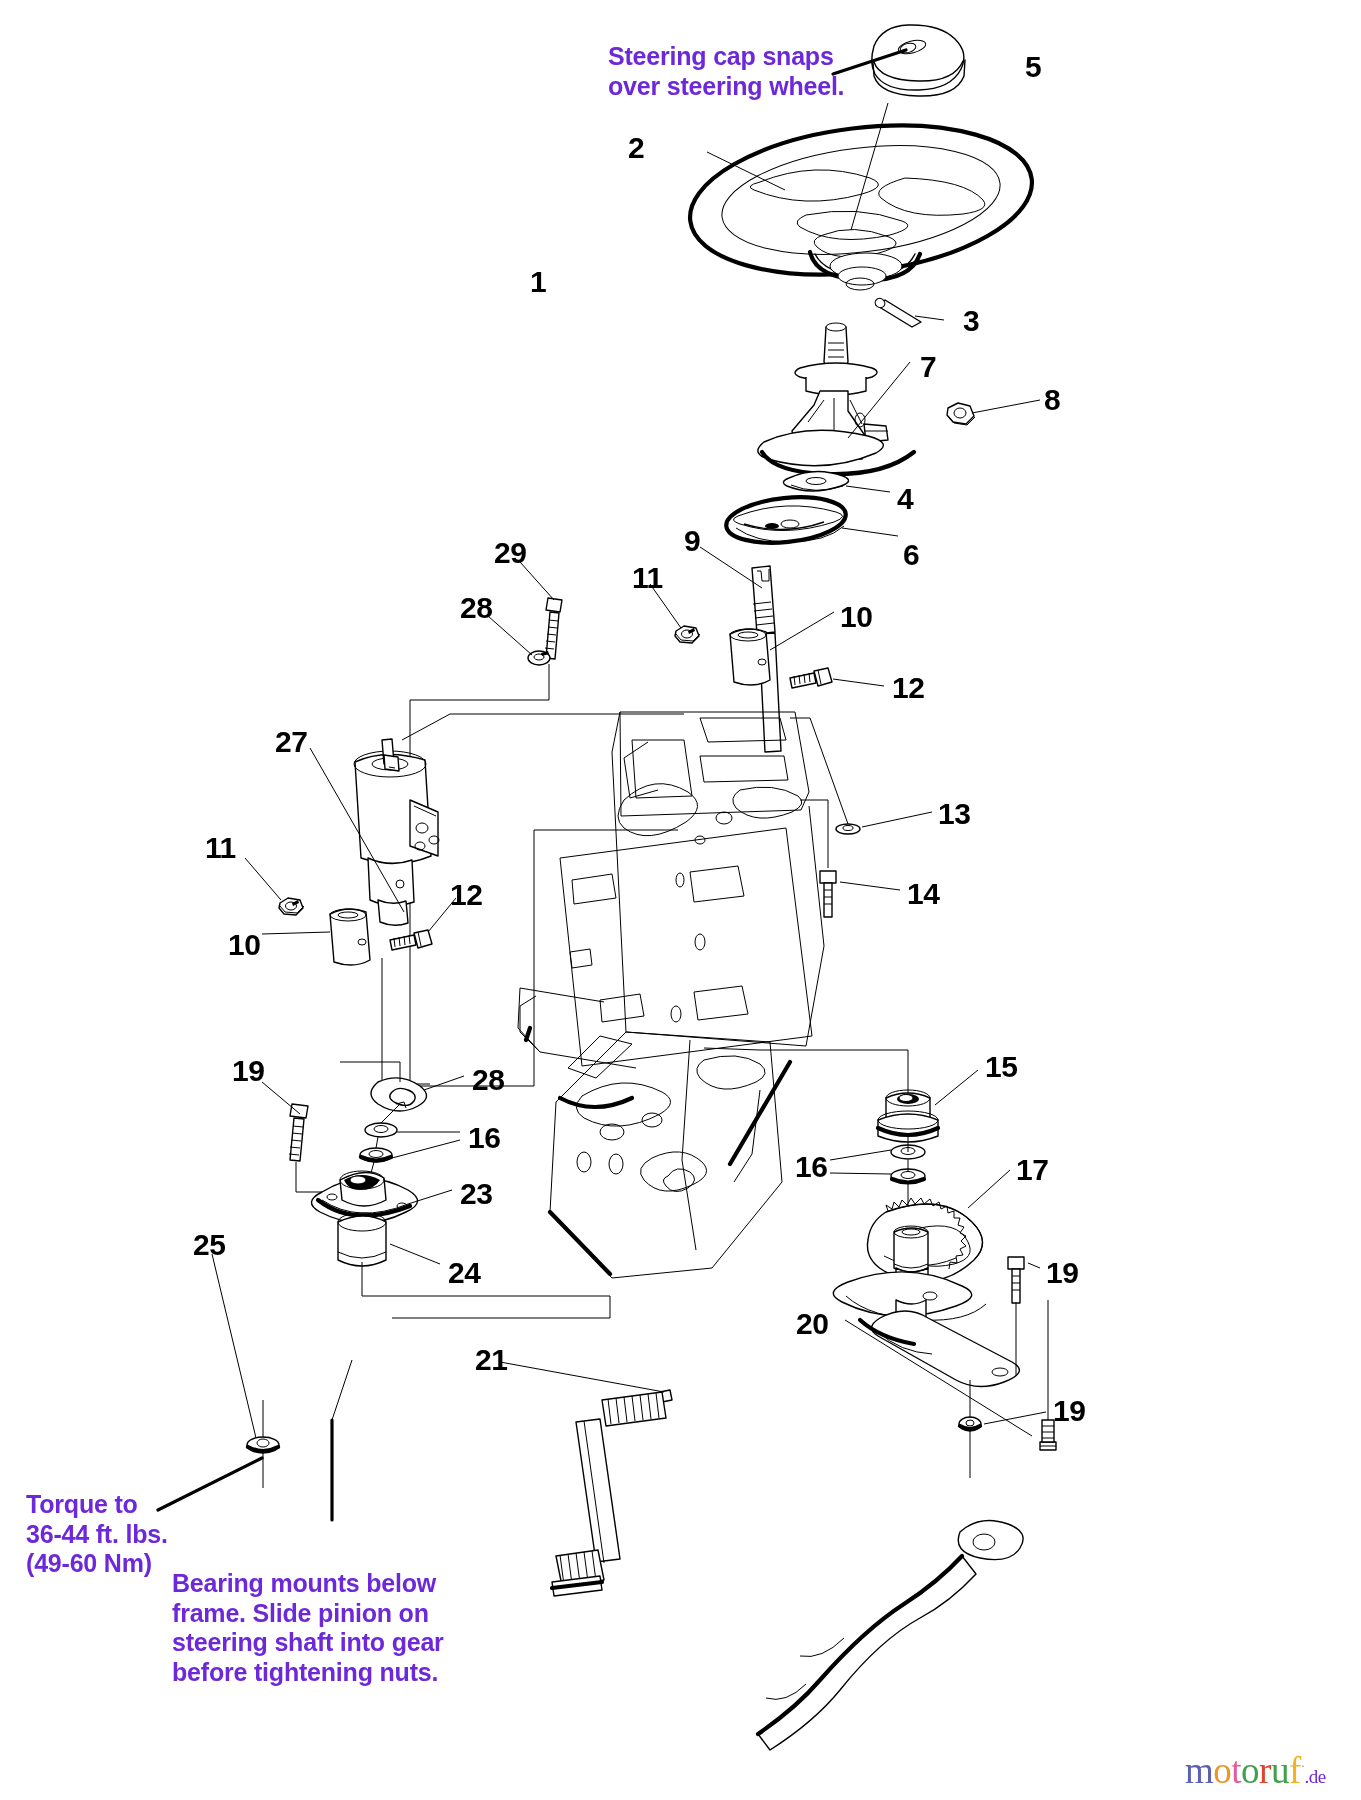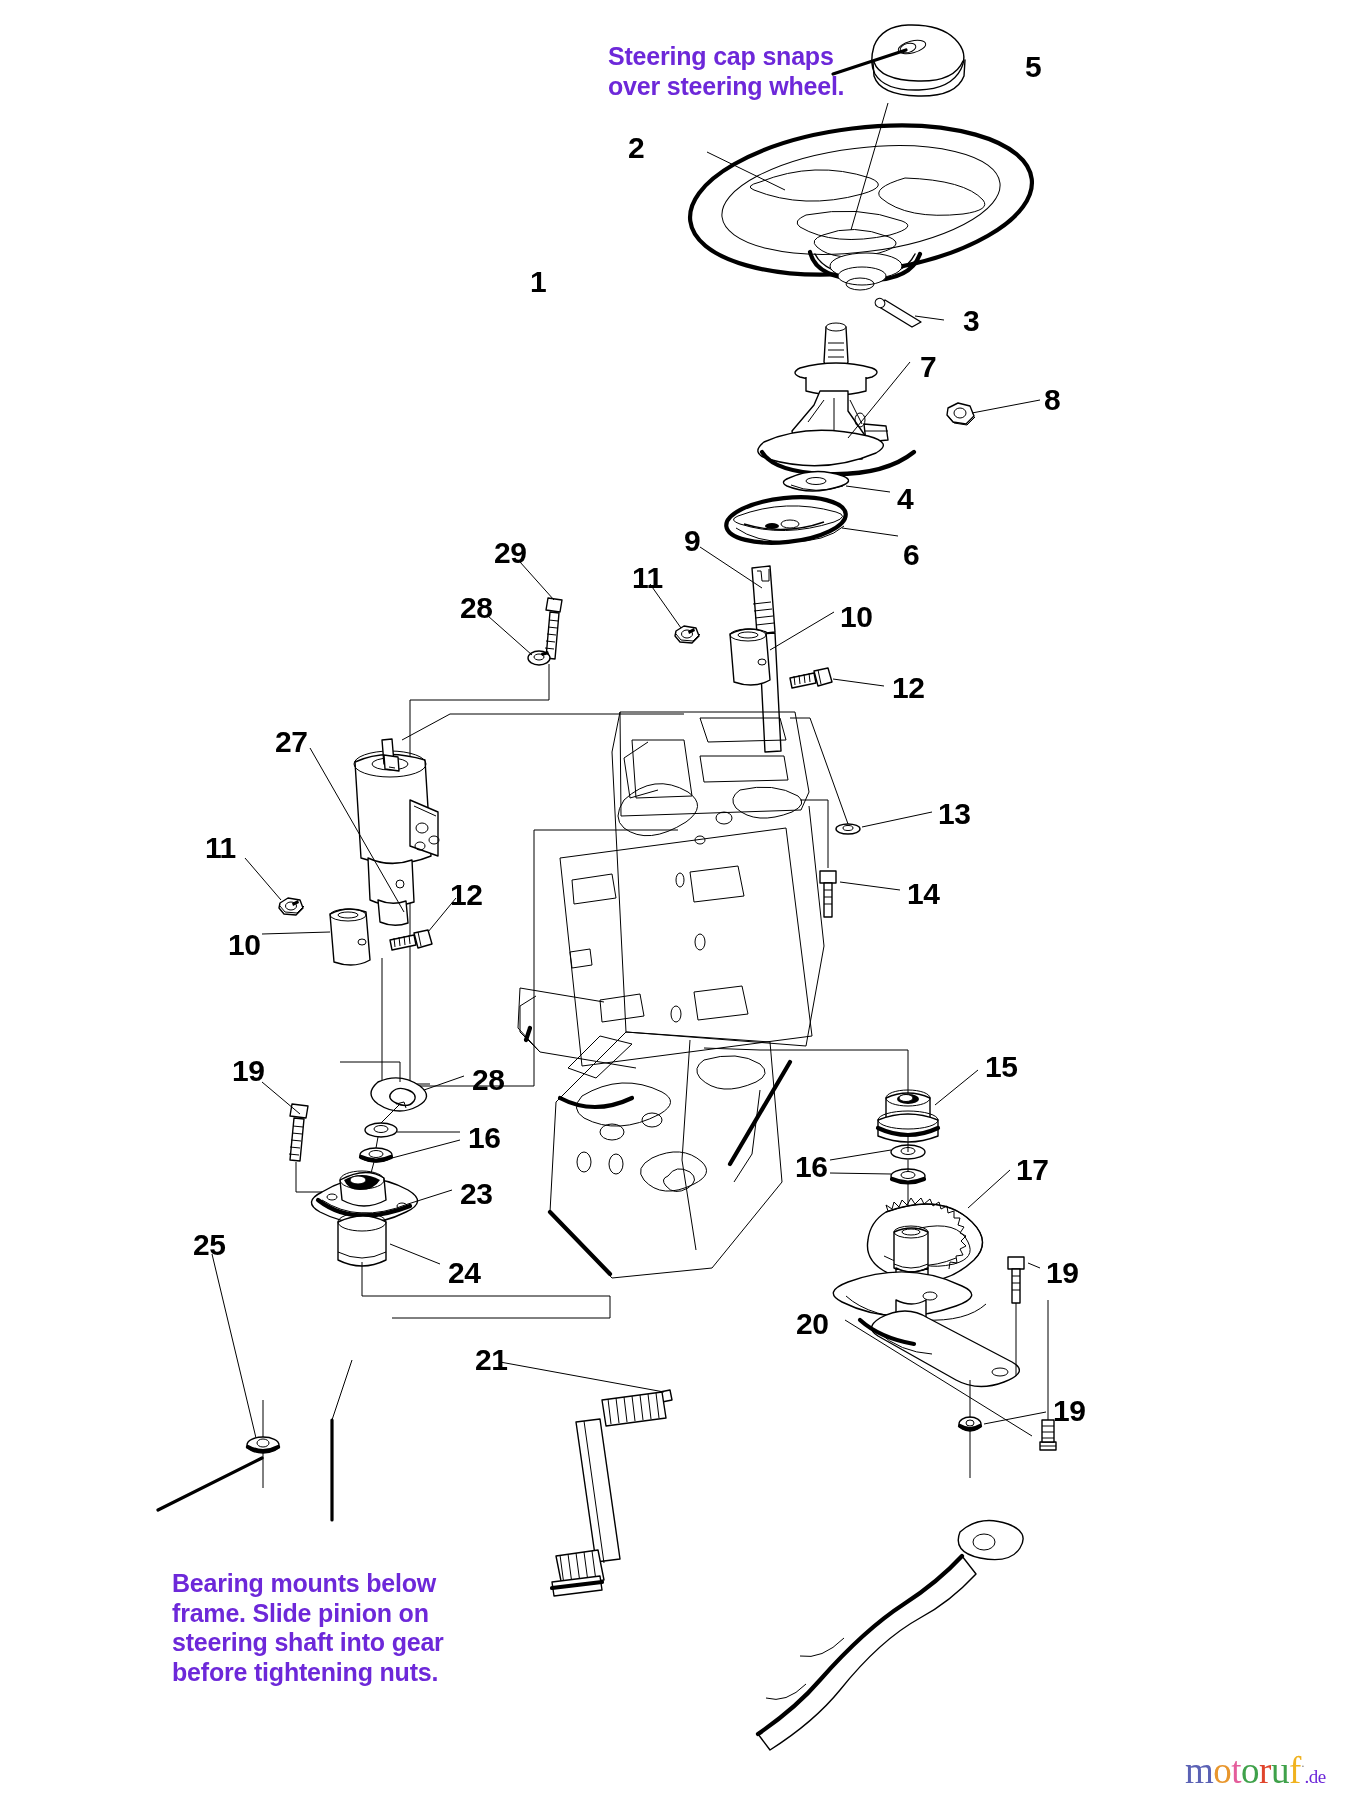--- a/index.html
+++ b/index.html
@@ -461,6 +461,9 @@
 
 <div class="note" style="left:608px;top:42px">Steering cap snaps
 over steering wheel.</div>
+<div class="note" style="left:26px;top:1490px">Torque to
+36-44 ft. lbs.
+(49-60 Nm)</div>
 <div class="note" style="left:172px;top:1569px">Bearing mounts below
 frame.  Slide pinion on
 steering shaft into gear

